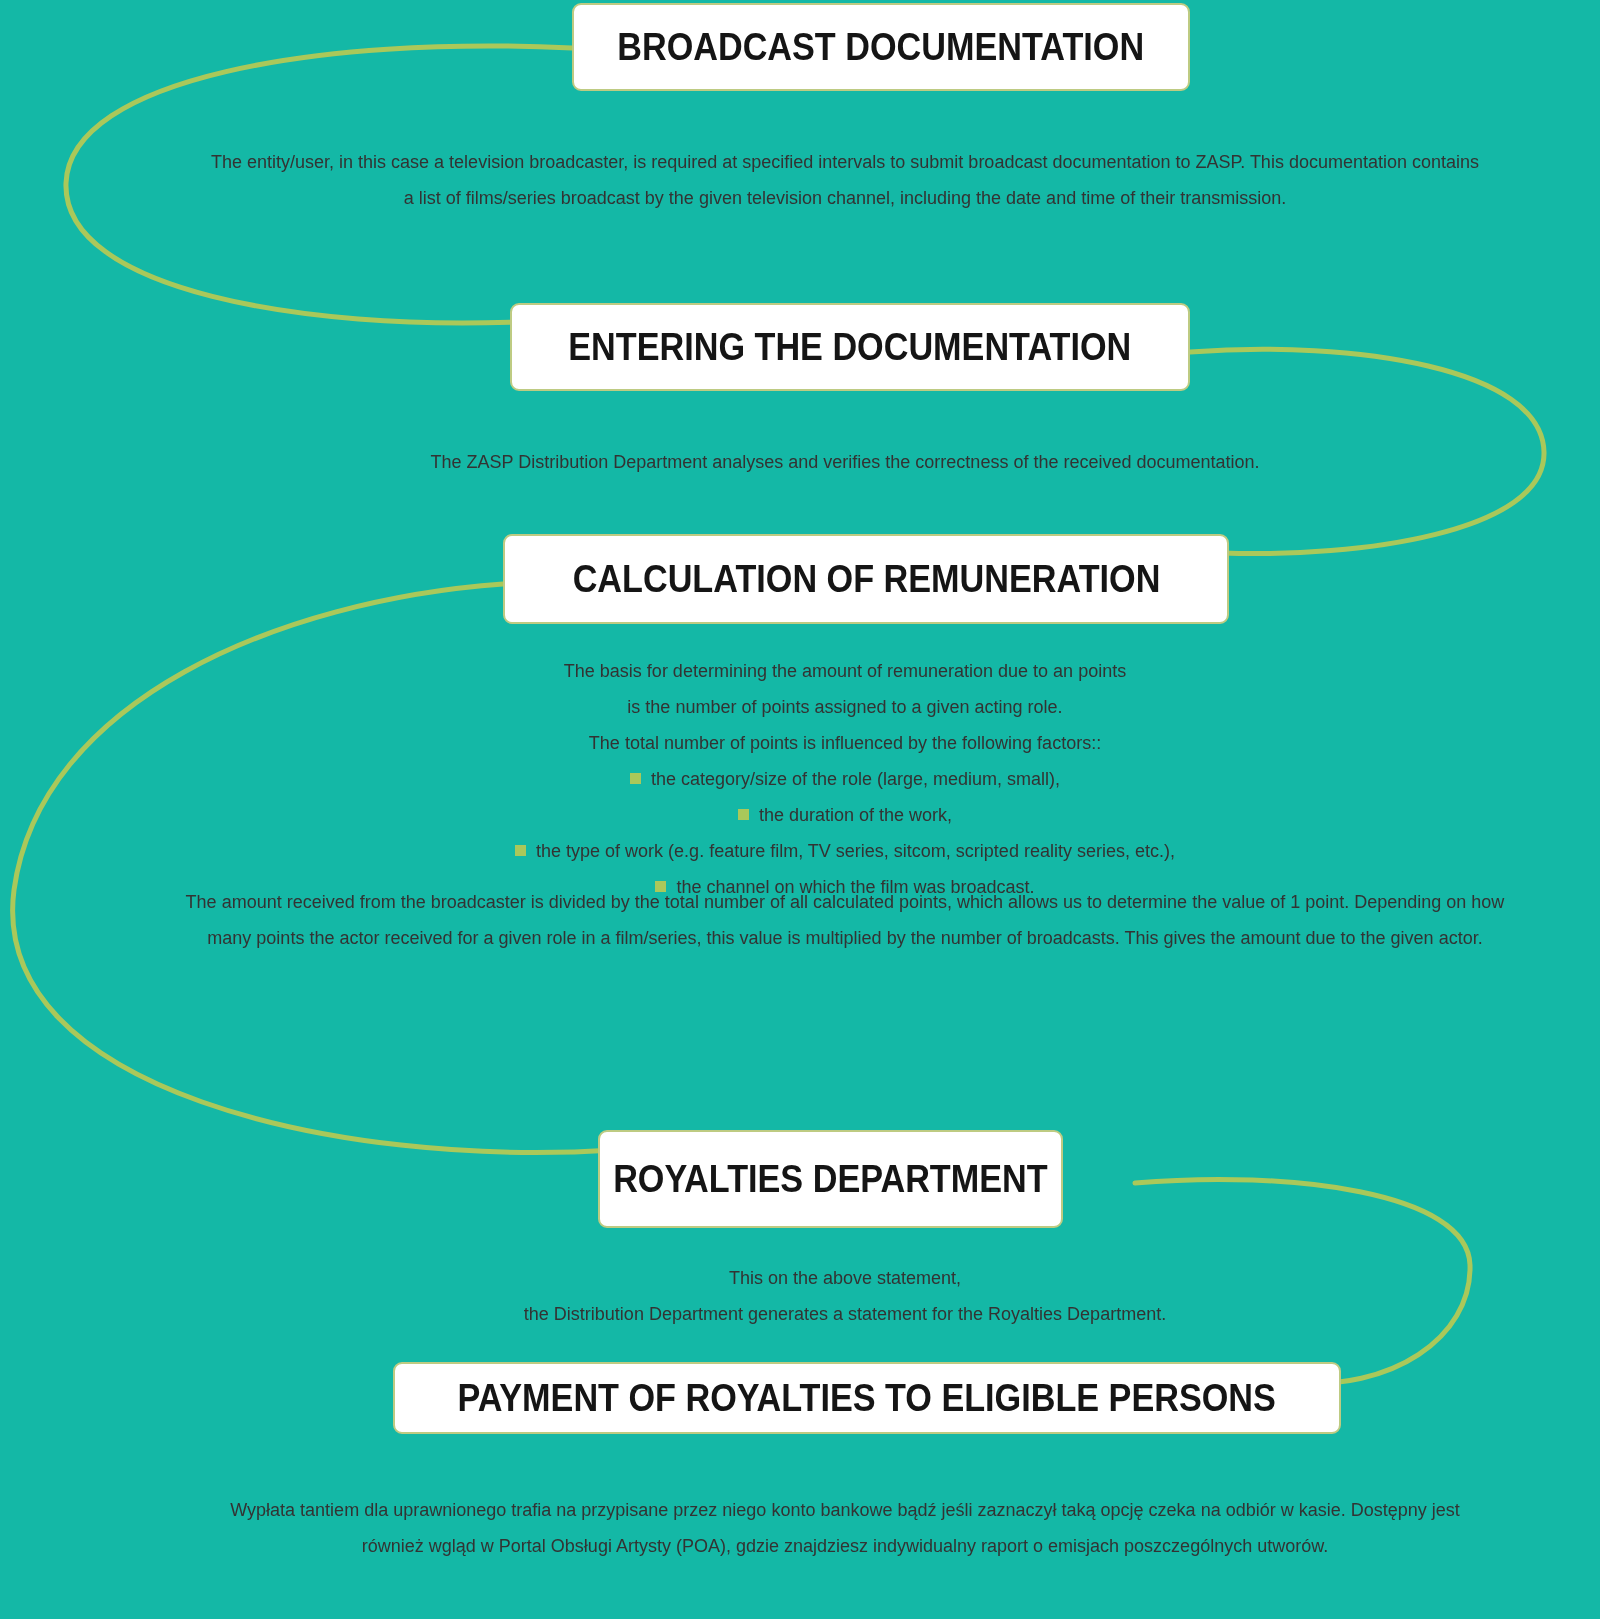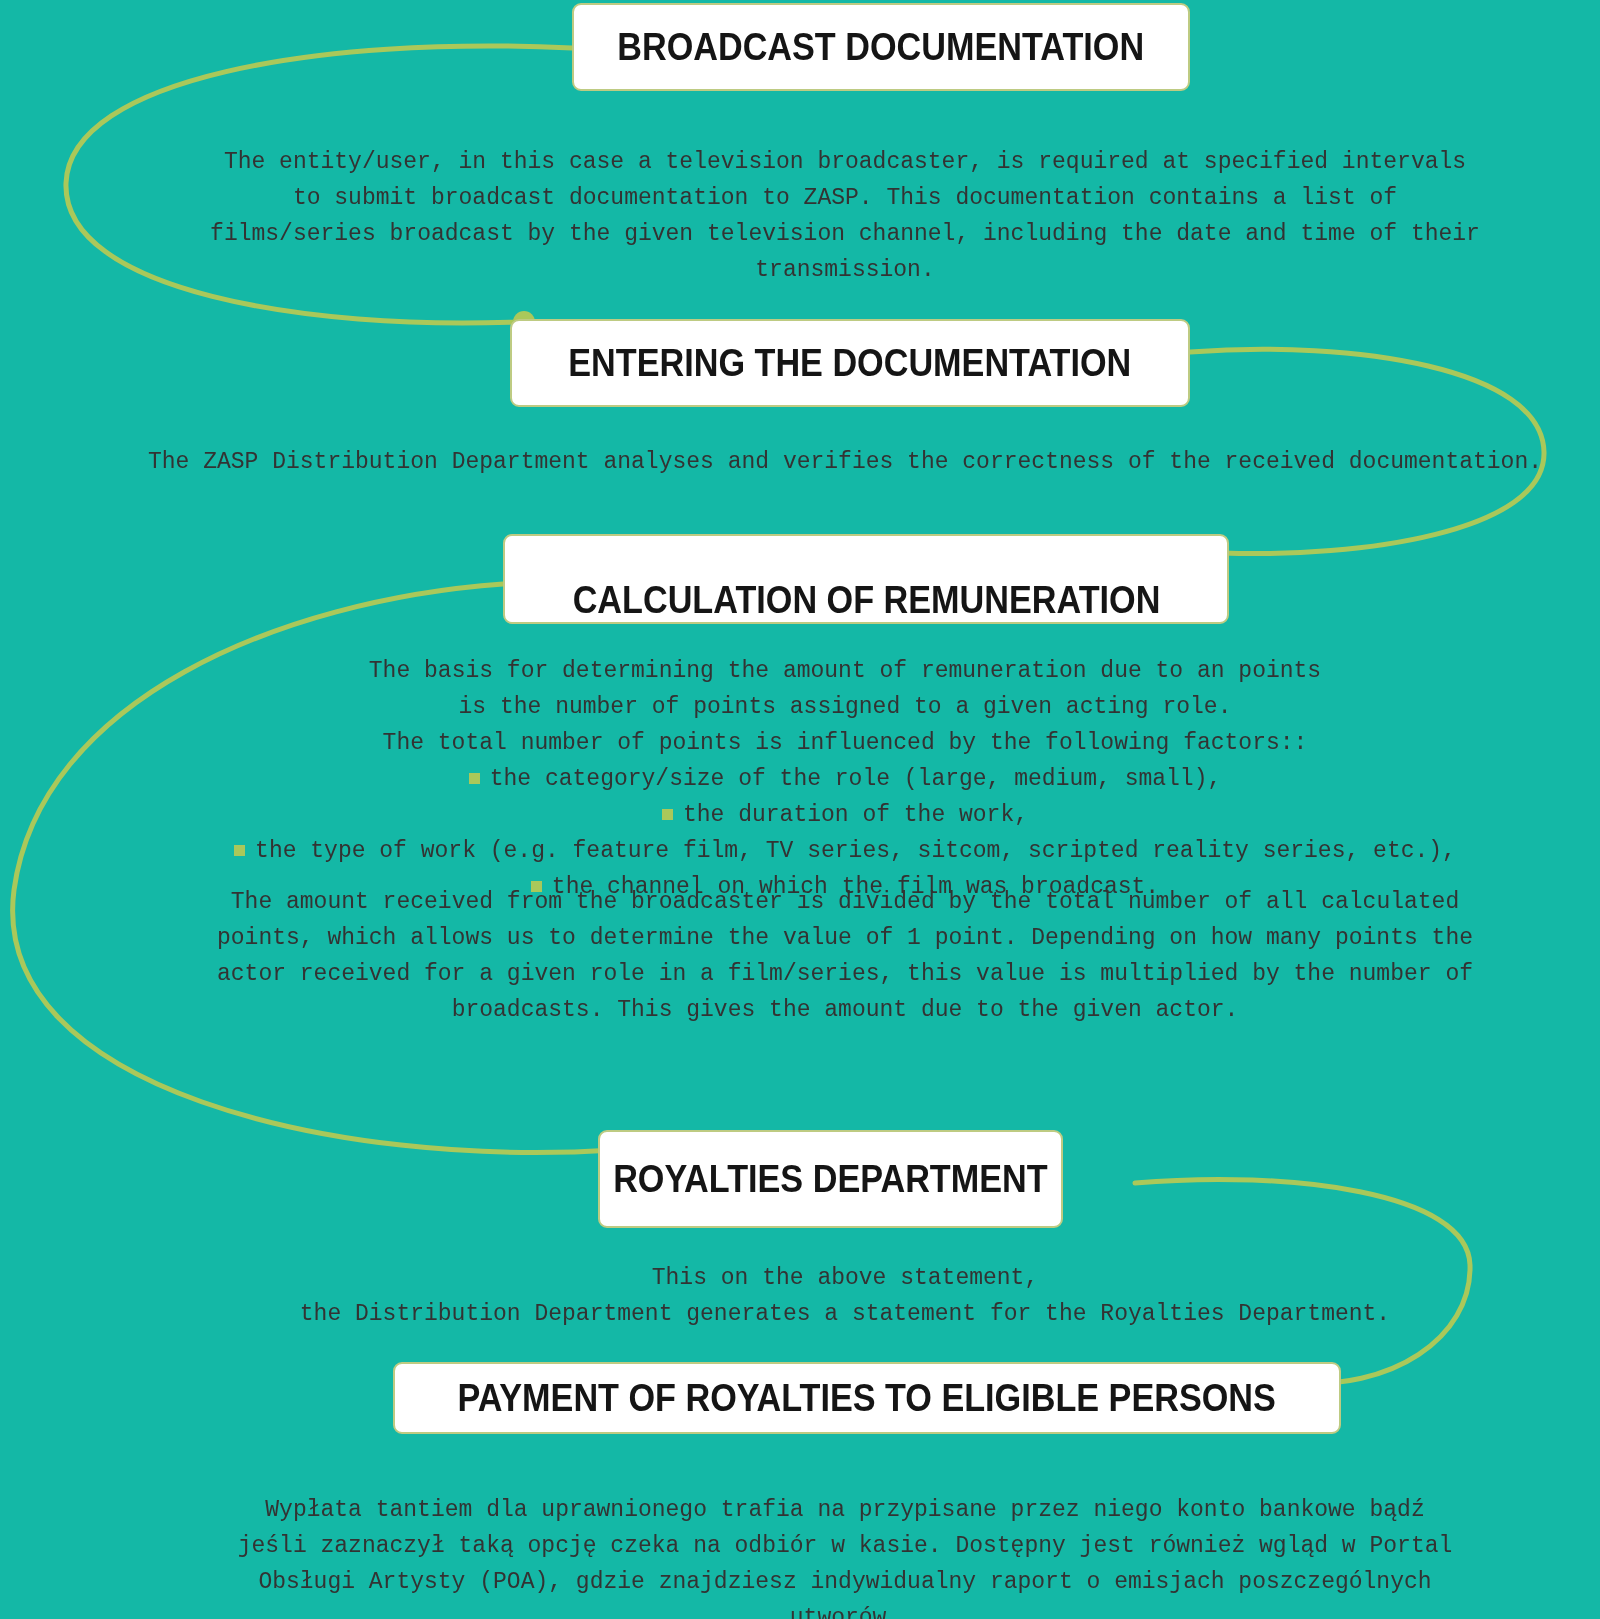--- a/index.html
+++ b/index.html
@@ -38,11 +38,10 @@
     position:absolute;
     left:90px;width:1510px;
     text-align:center;
-    font-size:23px;
+    font-size:18px;
     line-height:36px;
     color:#333333;
     z-index:1;
-    font-family:Liberation Mono, monospace;
   }
   .para .inner{display:inline-block;}
   .bullet-line{display:block;}

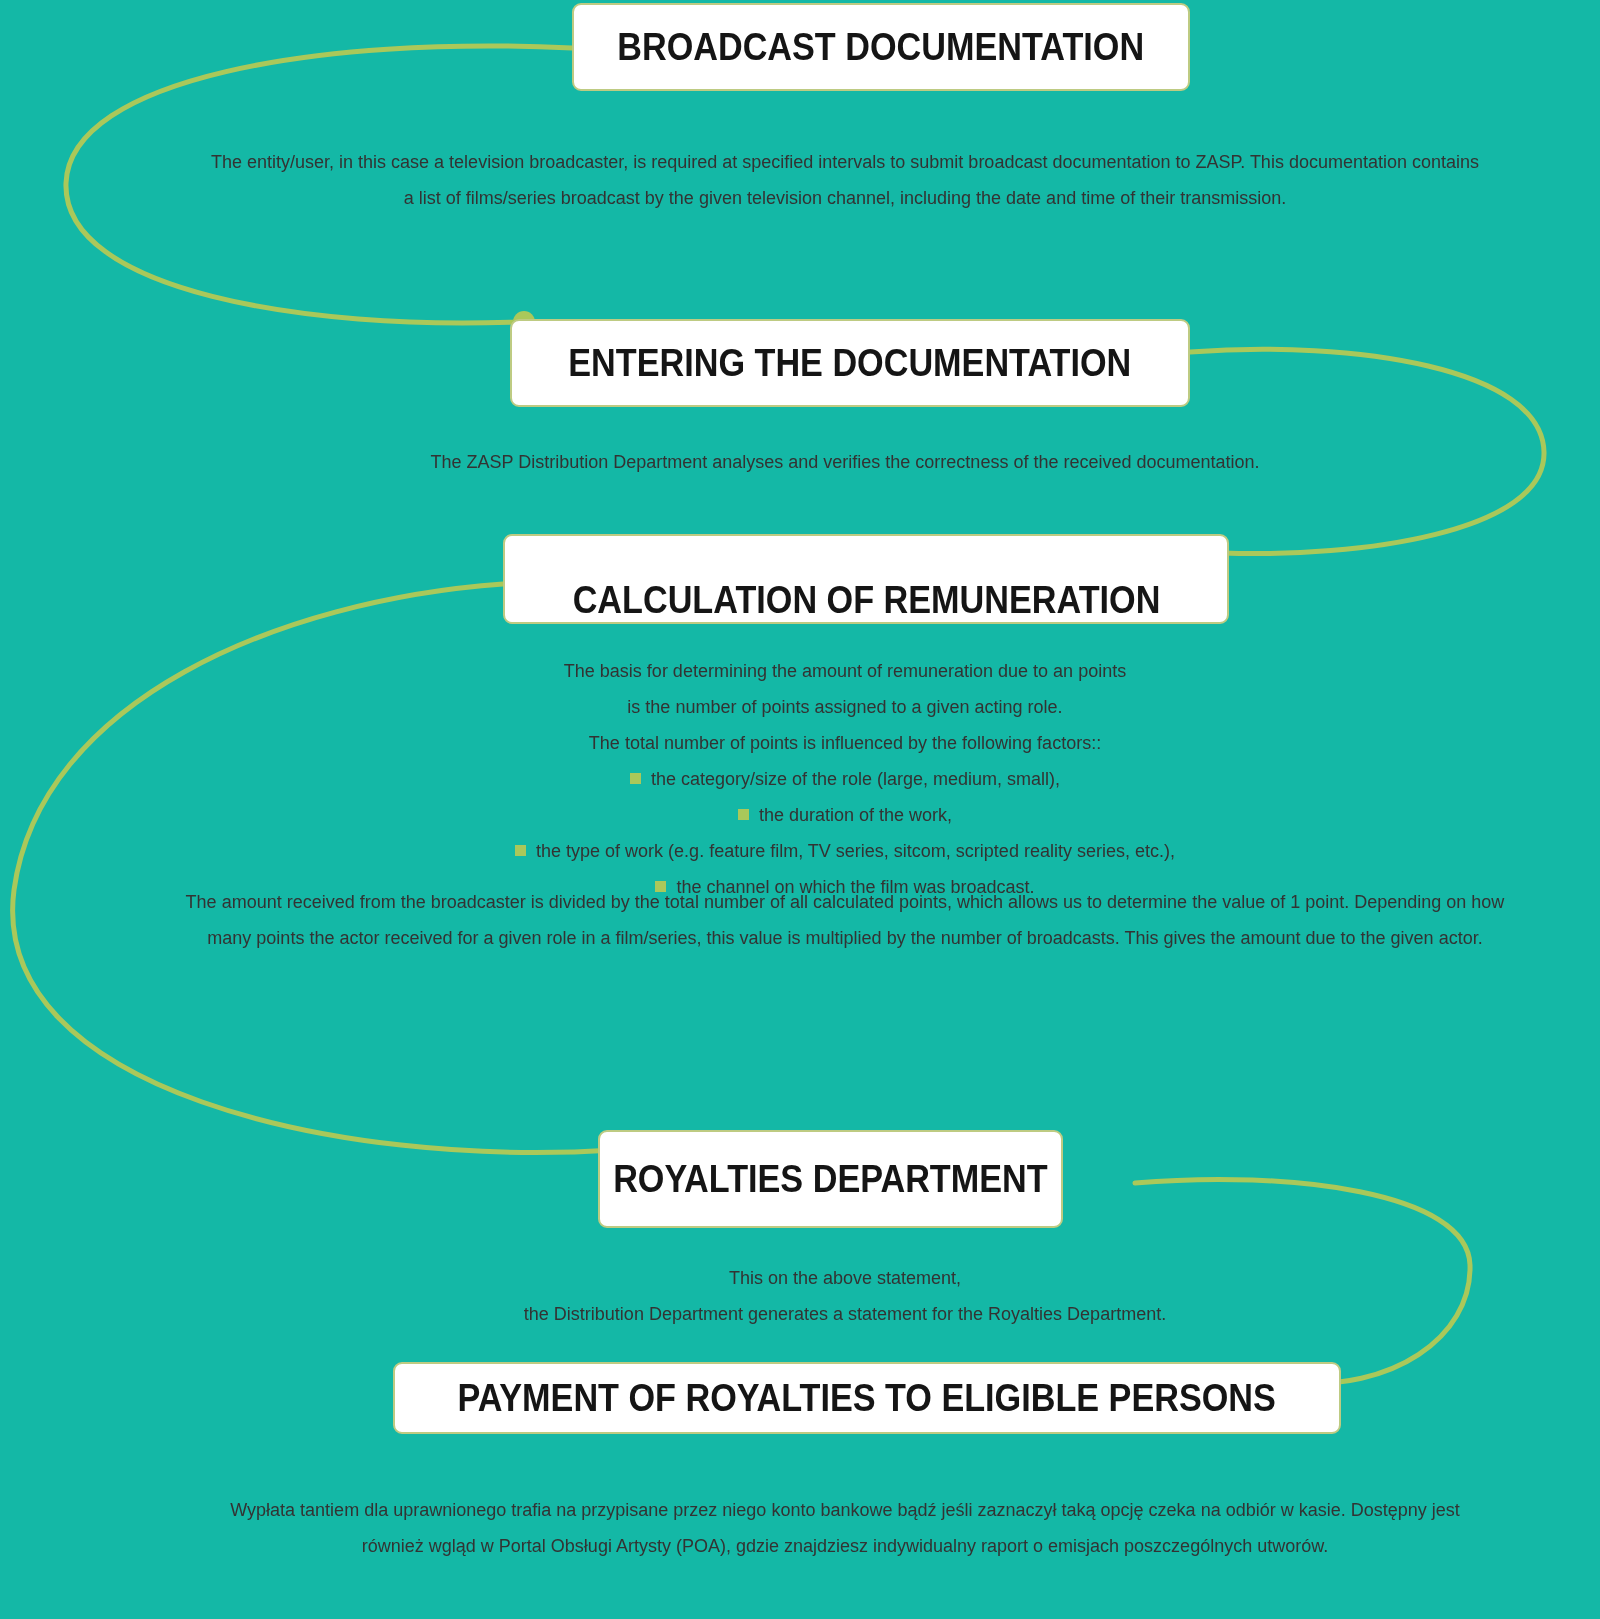--- a/index.html
+++ b/index.html
@@ -80,7 +80,7 @@
     <span class="inner w1270">The entity/user, in this case a television broadcaster, is required at specified intervals to submit broadcast documentation to ZASP. This documentation contains a list of films/series broadcast by the given television channel, including the date and time of their transmission.</span>
   </div>
 
-  <div class="title-box" style="left:510px;top:319px;width:680px;height:88px;">
+  <div class="title-box" style="left:510px;top:303px;width:680px;height:88px;">
     <span class="box-title">ENTERING THE DOCUMENTATION</span>
   </div>
   <div class="para" style="top:444px;">

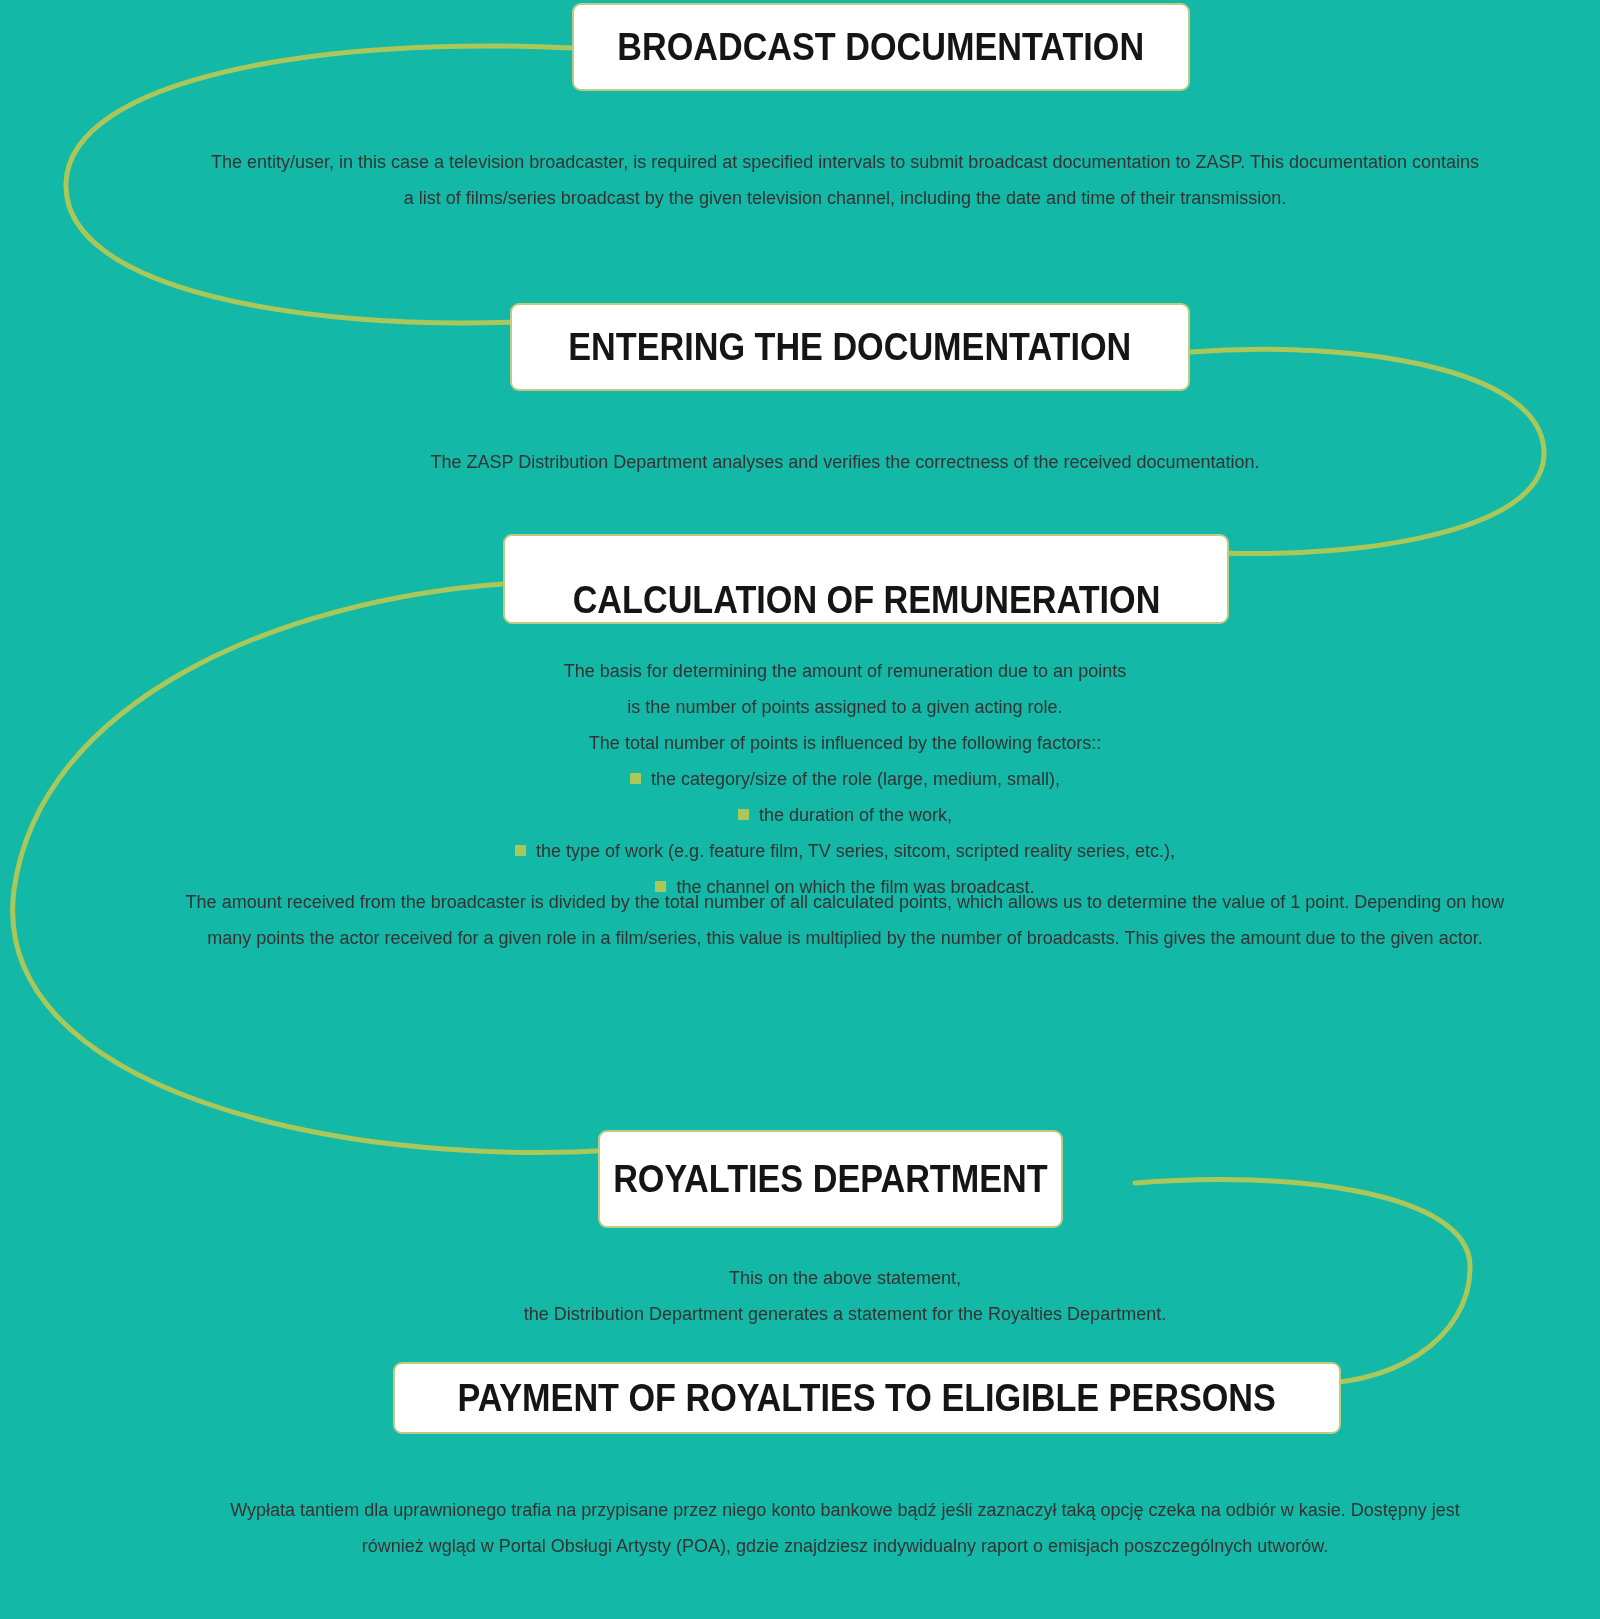--- a/index.html
+++ b/index.html
@@ -87,7 +87,7 @@
     <span class="inner">The ZASP Distribution Department analyses and verifies the correctness of the received documentation.</span>
   </div>
 
-  <div class="title-box" style="left:503px;top:534px;width:726px;height:90px;align-items:flex-end;">
+  <div class="title-box" style="left:503px;top:534px;width:726px;height:90px;">
     <span class="box-title">CALCULATION OF REMUNERATION</span>
   </div>
   <div class="para" style="top:653px;">

